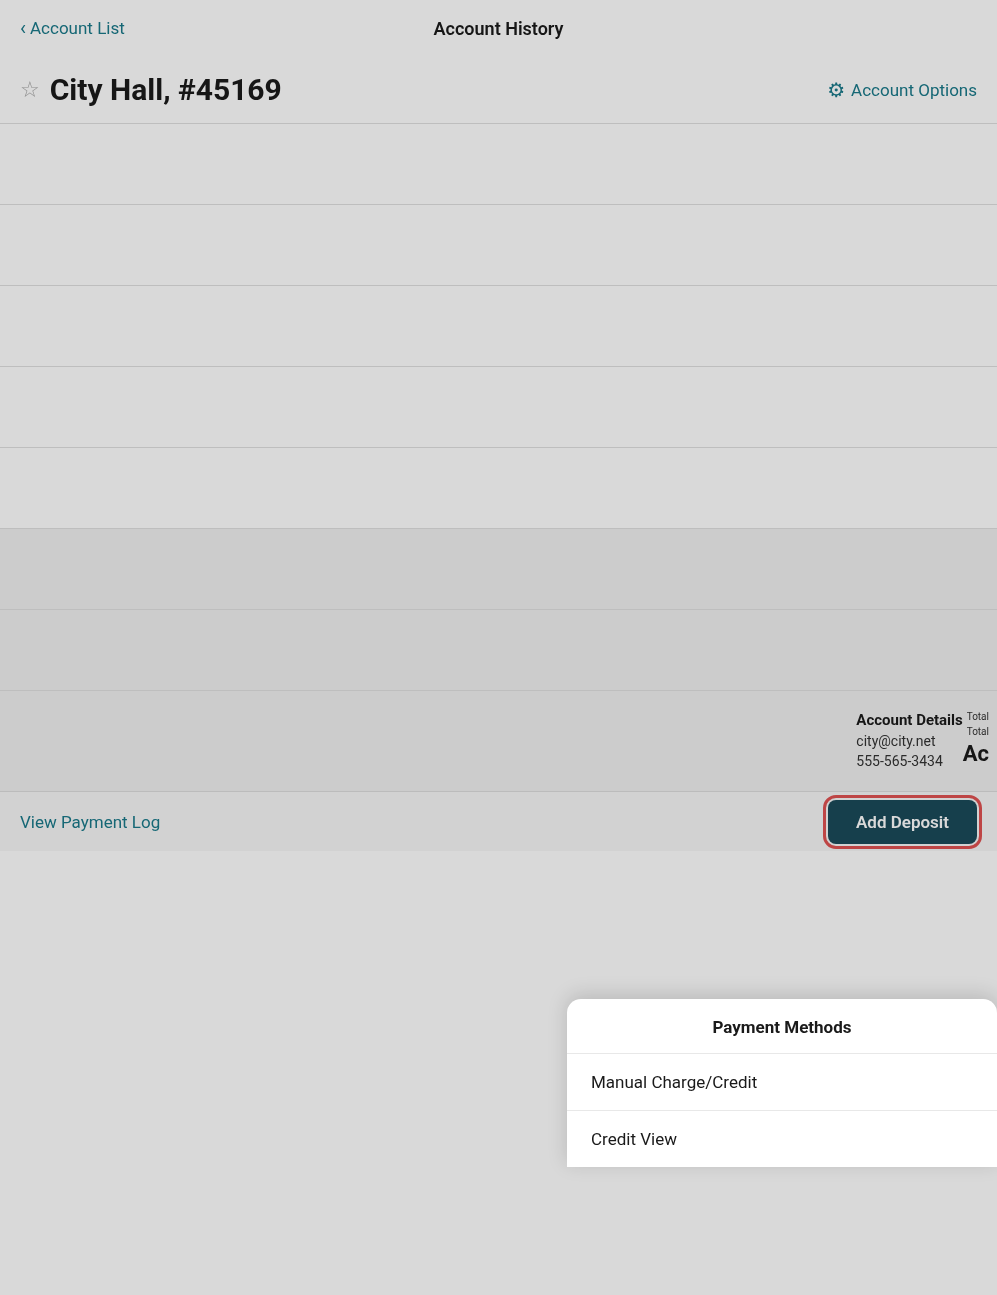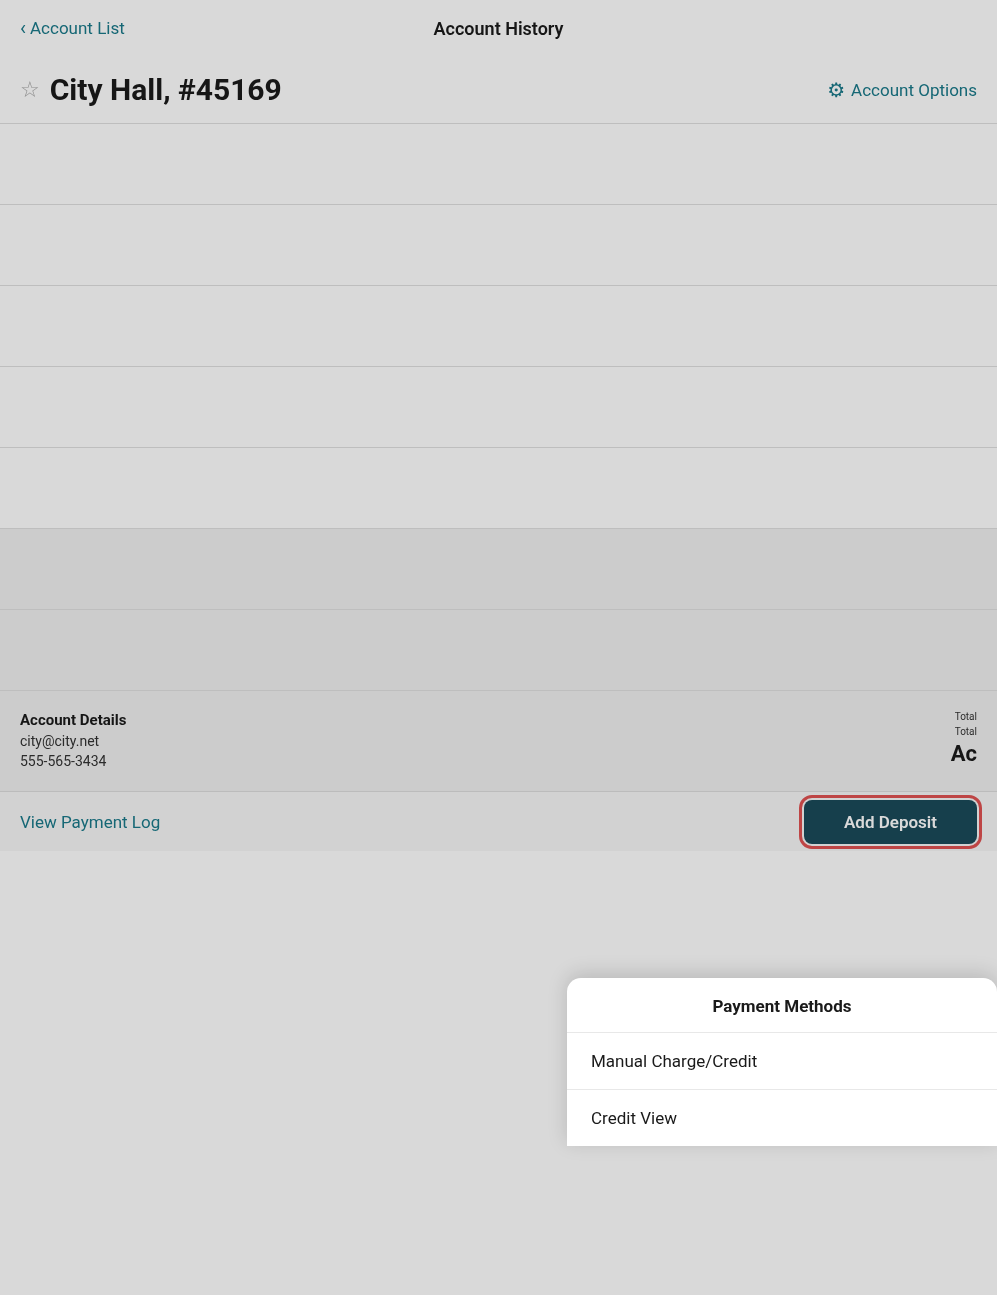--- a/index.html
+++ b/index.html
@@ -114,9 +114,9 @@
     
     .account-footer {
       background: #f0f0f0;
-      padding: 20px 20px;
-      display: flex;
-      justify-content: space-between;
+      padding: 20px 8px;
+      display: flex;
+      justify-content: flex-end;
       align-items: flex-start;
       min-height: 100px;
     }

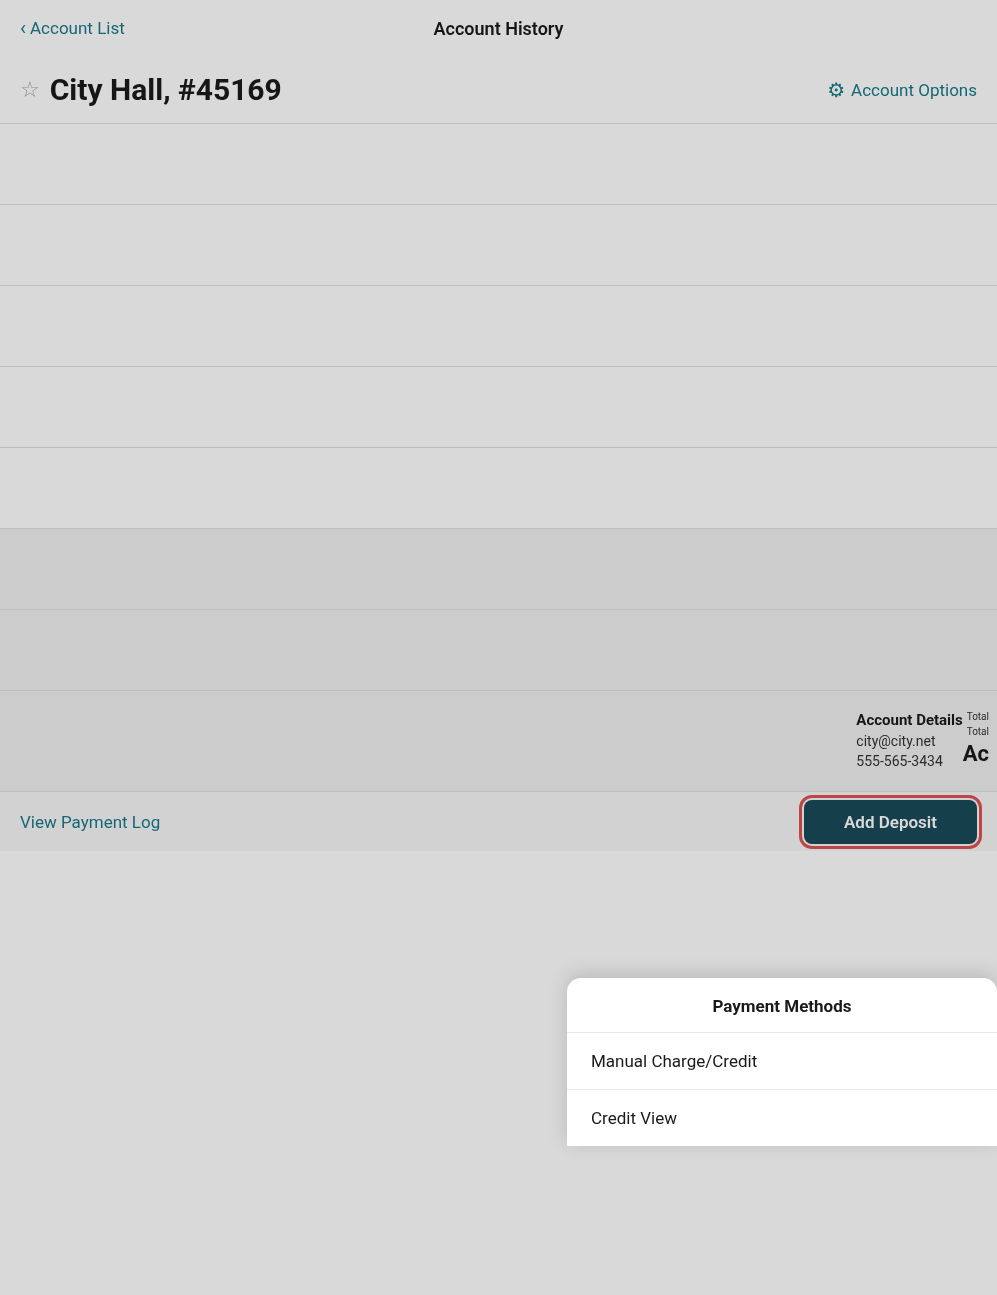--- a/index.html
+++ b/index.html
@@ -186,7 +186,7 @@
       color: #fff;
       border: none;
       border-radius: 8px;
-      padding: 12px 40px;
+      padding: 12px 28px;
       font-size: 17px;
       font-weight: 600;
       cursor: pointer;

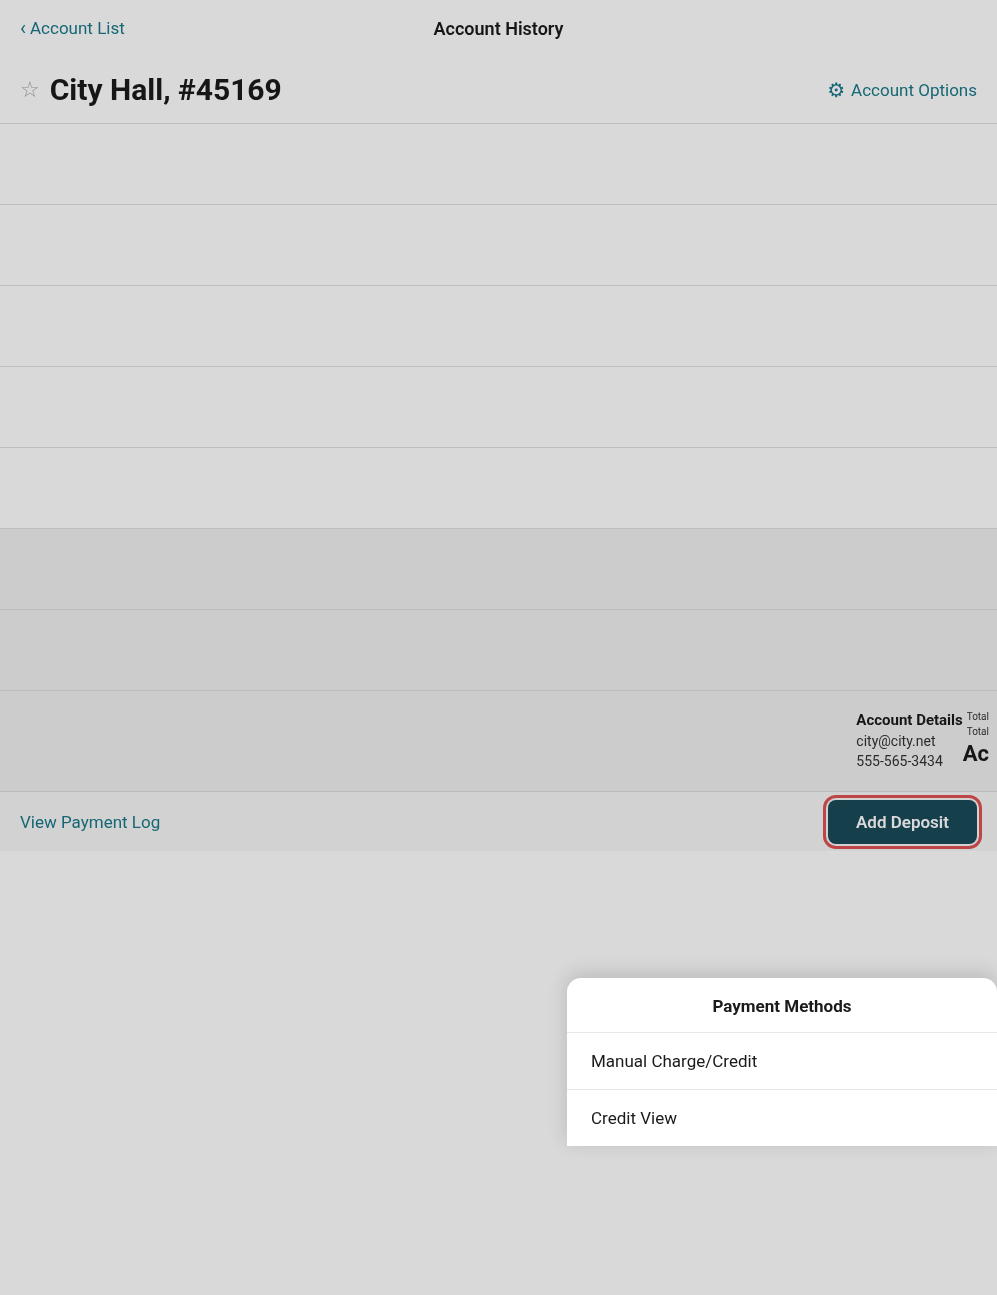--- a/index.html
+++ b/index.html
@@ -213,7 +213,7 @@
       background: #fff;
       border-radius: 14px 14px 0 0;
       width: 430px;
-      margin-bottom: 89px;
+      margin-bottom: 68px;
       margin-right: 0;
       box-shadow: 0 -4px 20px rgba(0,0,0,0.15);
       pointer-events: all;

